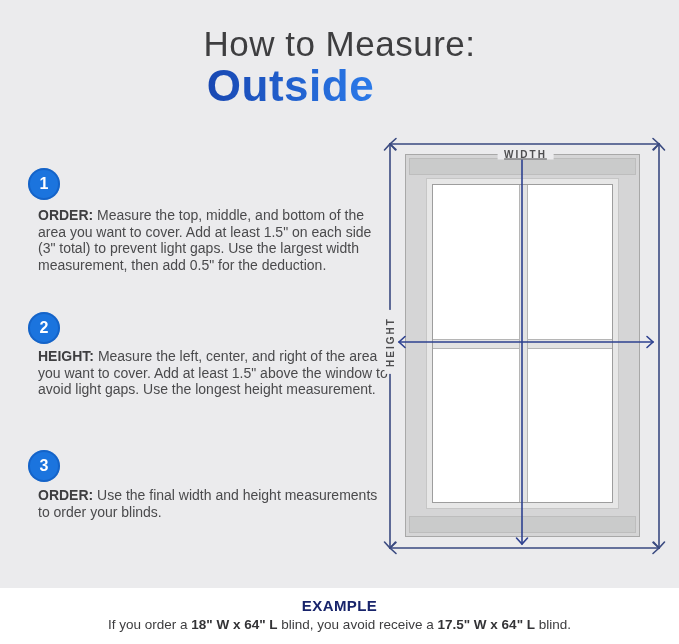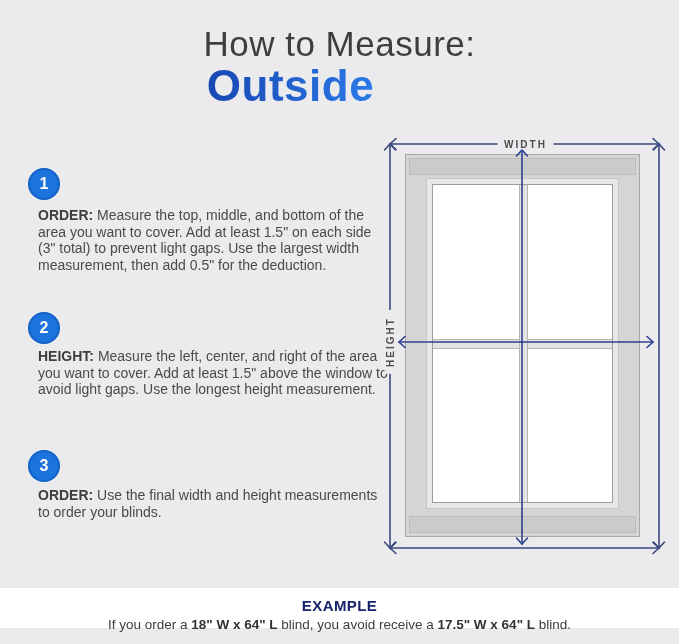--- a/index.html
+++ b/index.html
@@ -79,7 +79,7 @@
     font-size:10px;font-weight:700;letter-spacing:2px;color:#4e4e50;
     white-space:nowrap;
   }
-  .width-label{left:50%;top:9px;transform:translate(-50%,-50%);}
+  .width-label{left:50%;top:19px;transform:translate(-50%,-50%);text-decoration:underline;}
   .height-label{left:7px;top:207px;transform:translate(-50%,-50%) rotate(-90deg);}
 
   

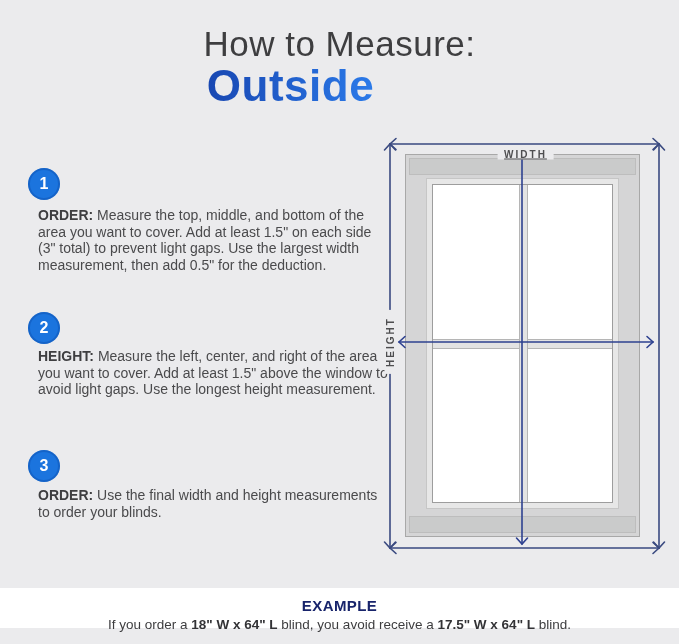--- a/index.html
+++ b/index.html
@@ -84,7 +84,7 @@
 
   
   .footer{
-    left:0;top:588px;width:679px;height:40px;background:#ffffff;
+    left:0;top:588px;width:679px;height:56px;background:#ffffff;
     text-align:center;
   }
   .example-heading{

